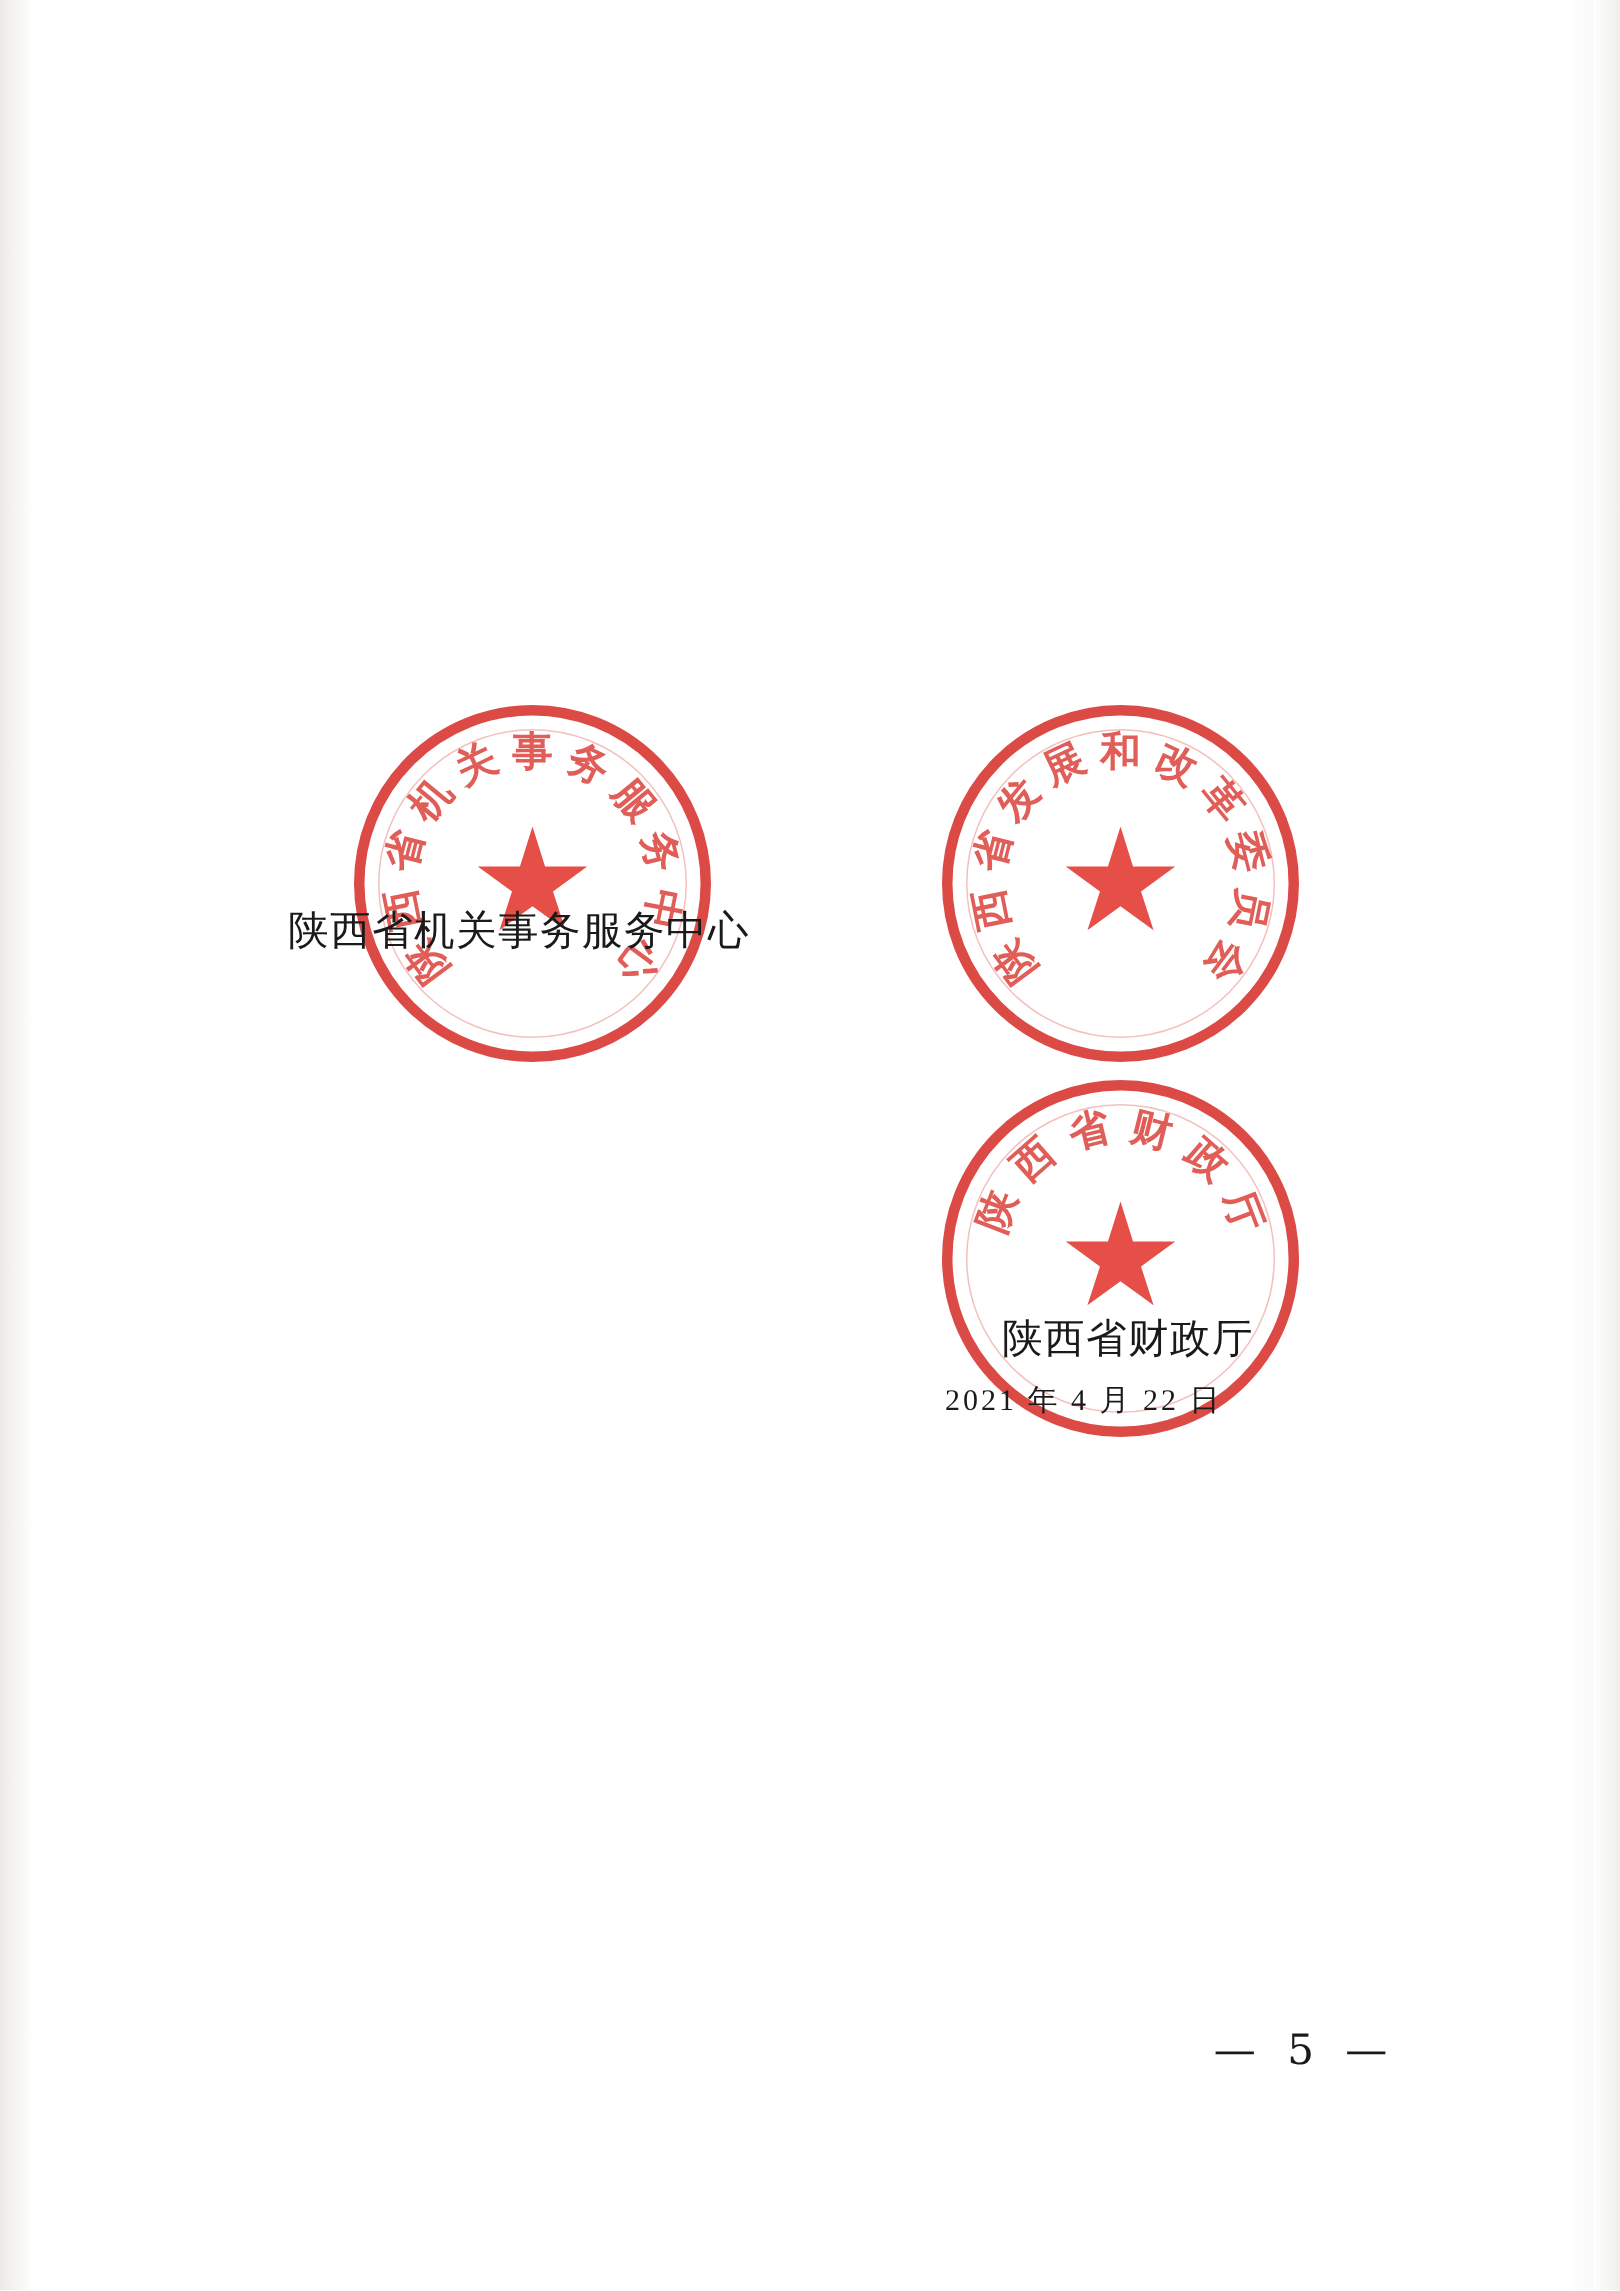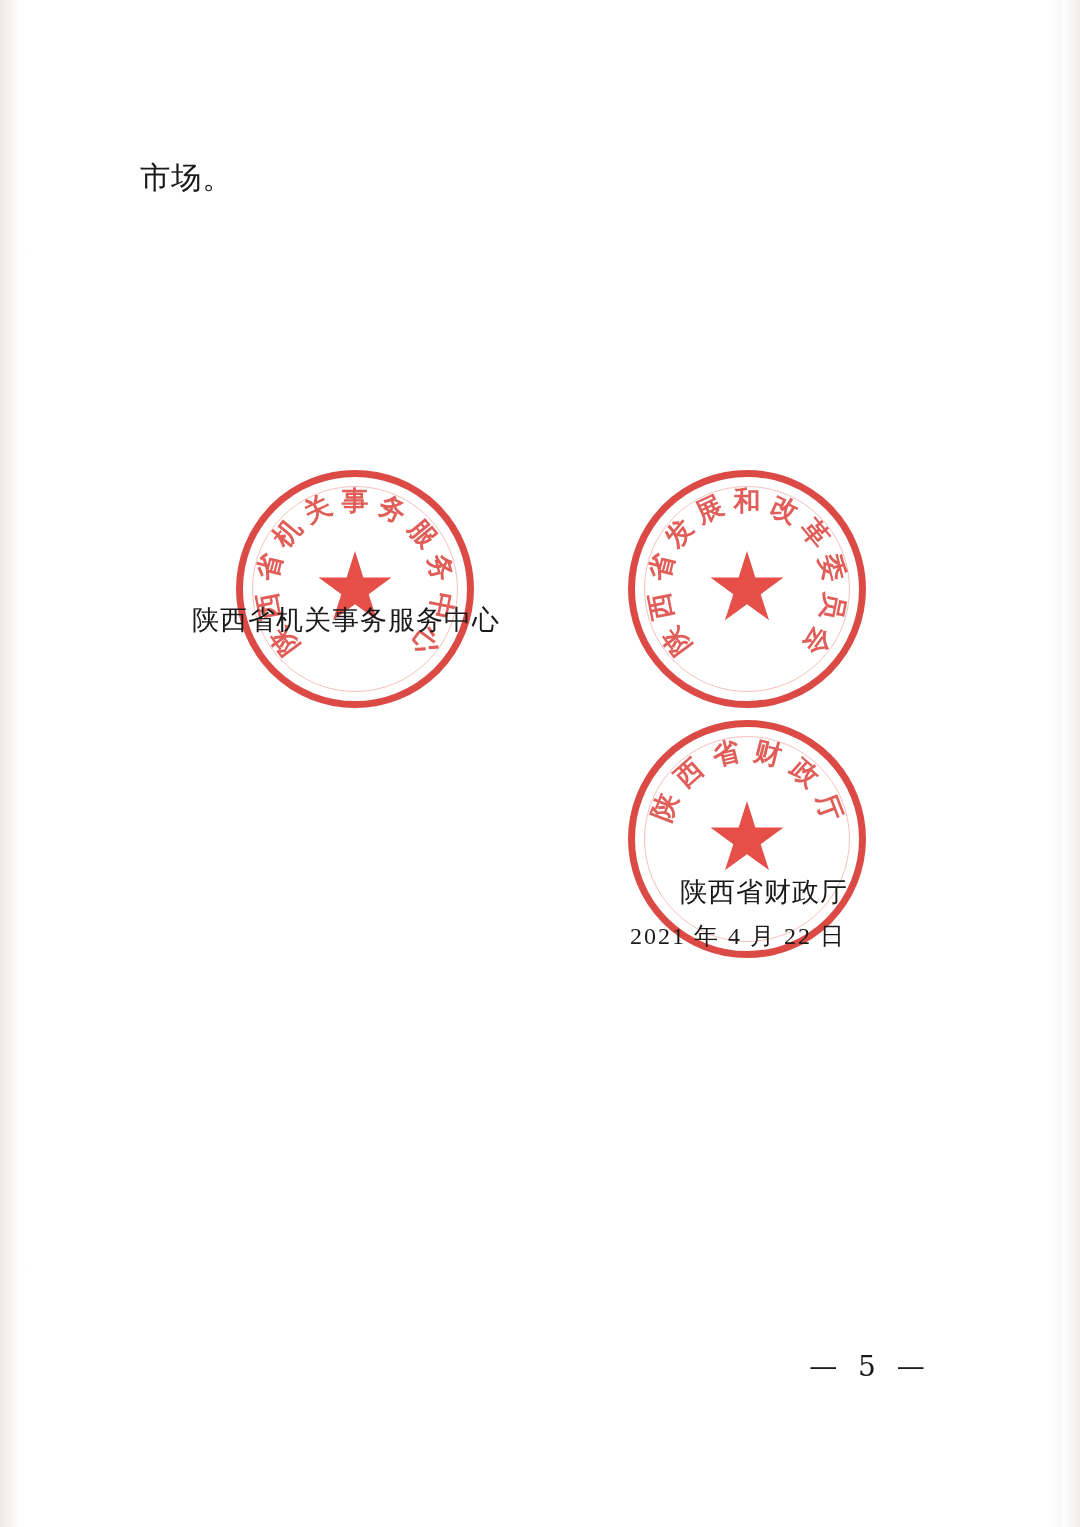--- a/index.html
+++ b/index.html
@@ -146,7 +146,6 @@
   <div class="scan-edge-right"></div>
 
   <div class="content">
-    <p class="body-text">市场。</p>
   </div>
 
   <div class="seals">

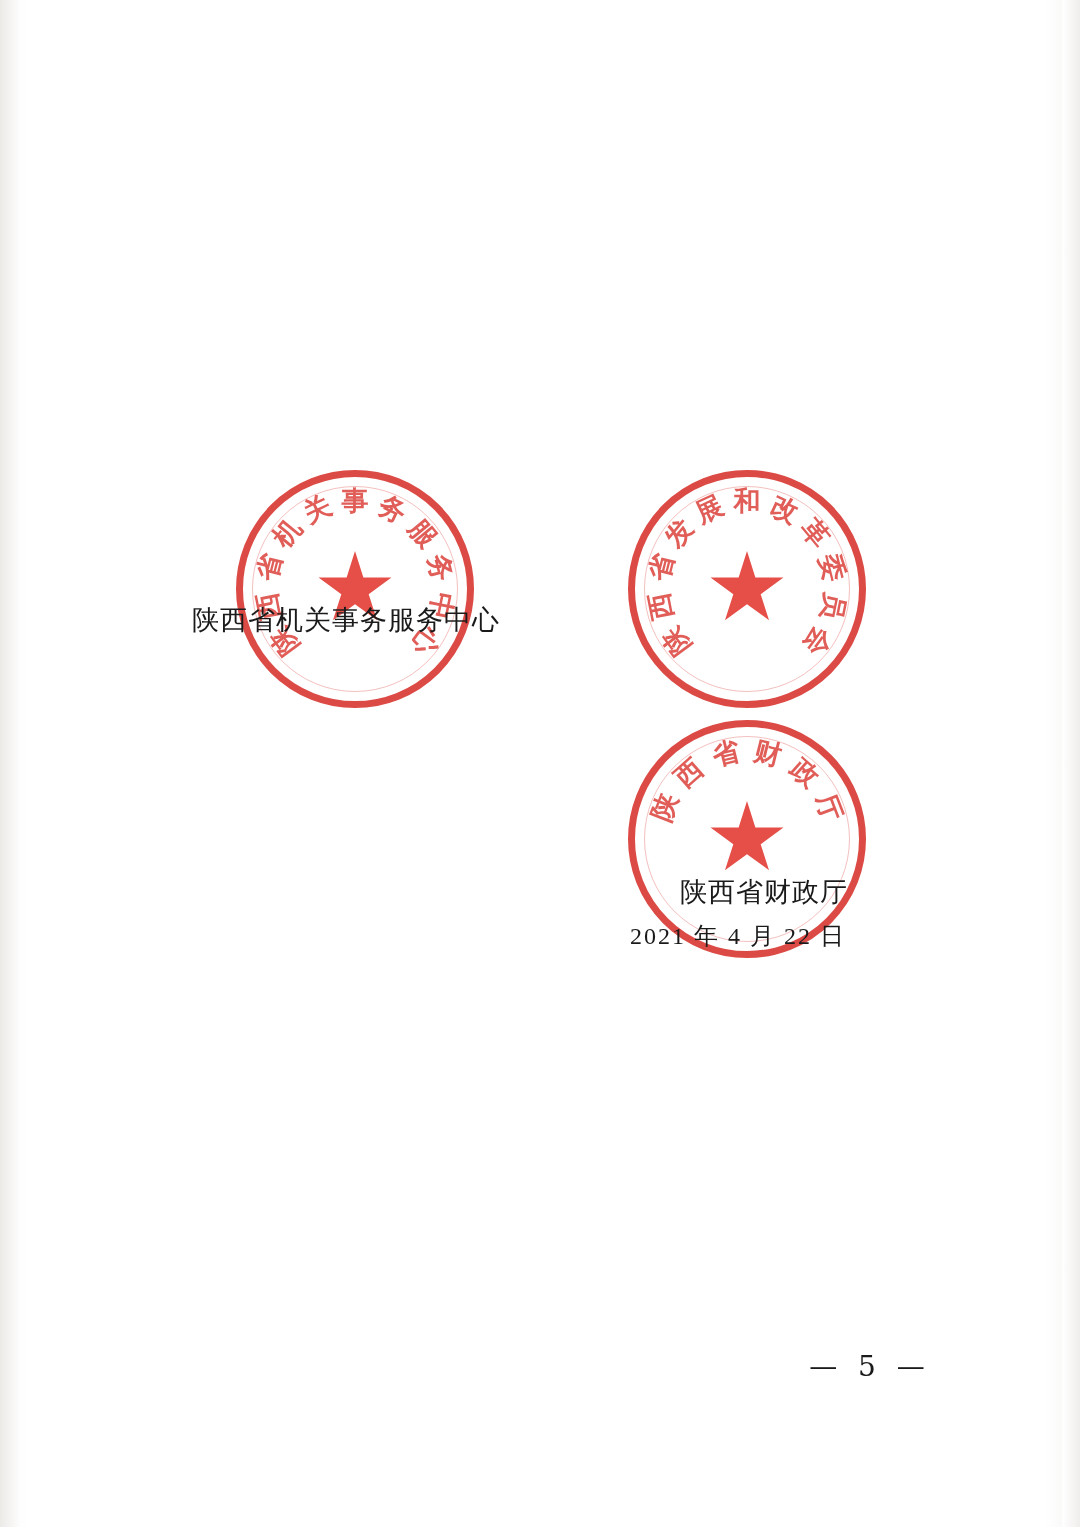--- a/index.html
+++ b/index.html
@@ -123,7 +123,7 @@
   }
   #sig-1 { left: 192px; top: 602px; }
   #sig-2 { left: 588px; top: 602px; }
-  #sig-3 { left: 668px; top: 874px; margin-left: 12px; }
+  #sig-3 { left: 668px; top: 874px; }
   #sig-date { left: 630px; top: 920px; font-size: 24px; letter-spacing: 2px; }
 
   .page-number {

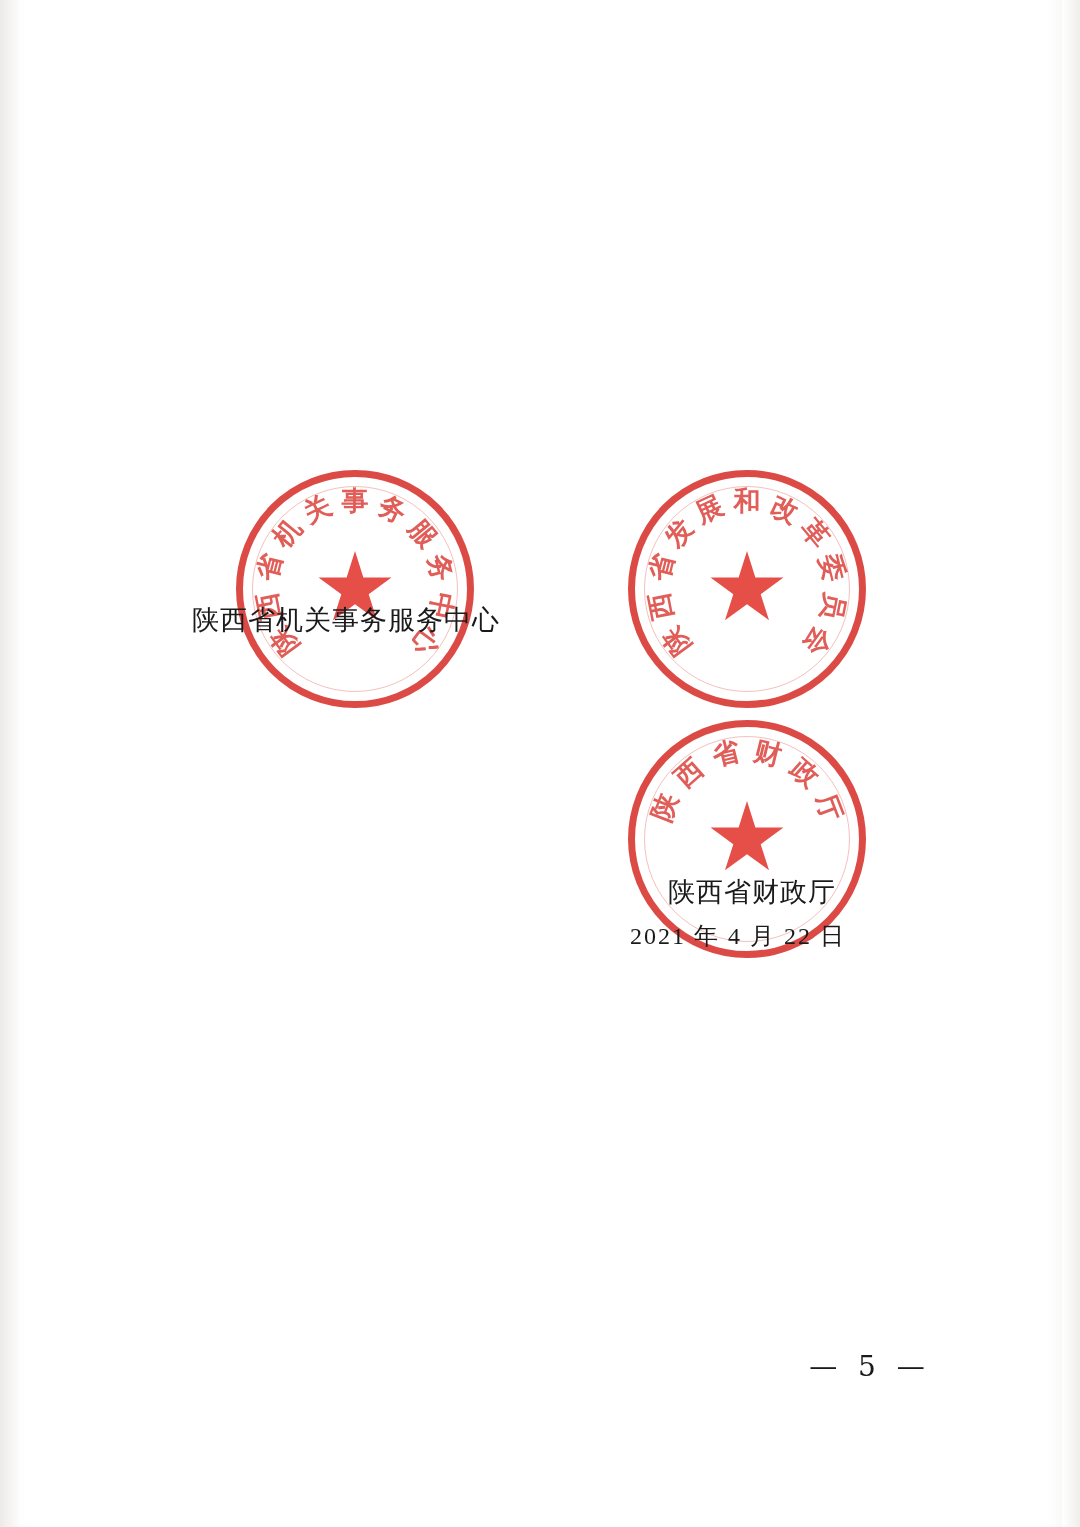--- a/index.html
+++ b/index.html
@@ -124,7 +124,7 @@
   #sig-1 { left: 192px; top: 602px; }
   #sig-2 { left: 588px; top: 602px; }
   #sig-3 { left: 668px; top: 874px; }
-  #sig-date { left: 630px; top: 920px; font-size: 24px; letter-spacing: 2px; }
+  #sig-date { left: 630px; top: 920px; font-size: 20px; letter-spacing: 2px; }
 
   .page-number {
     position: absolute;

